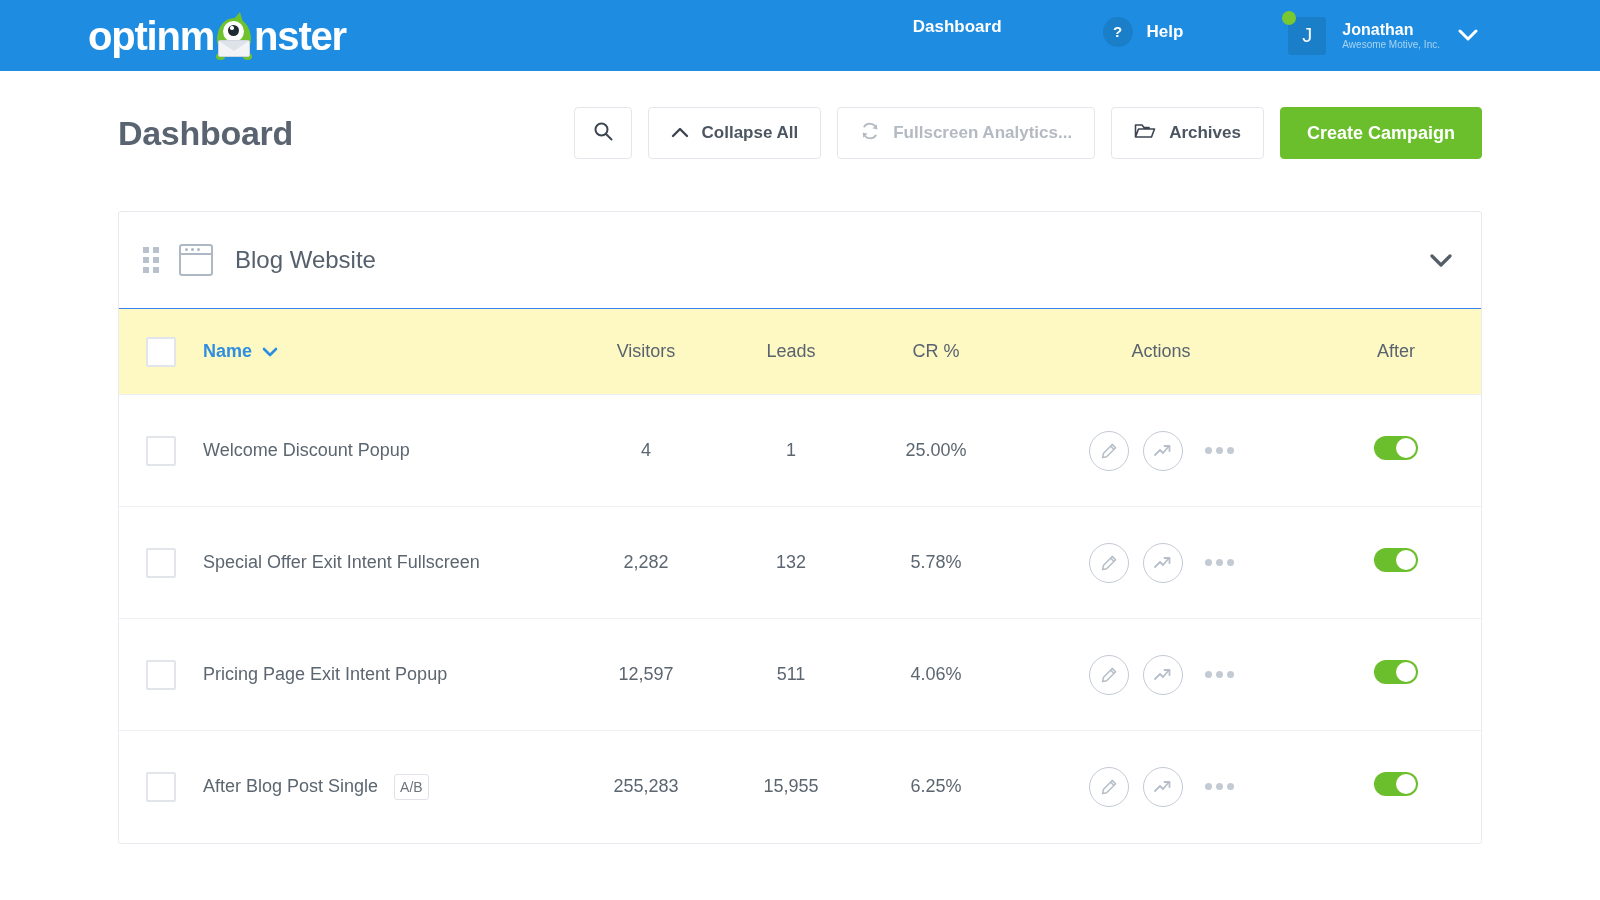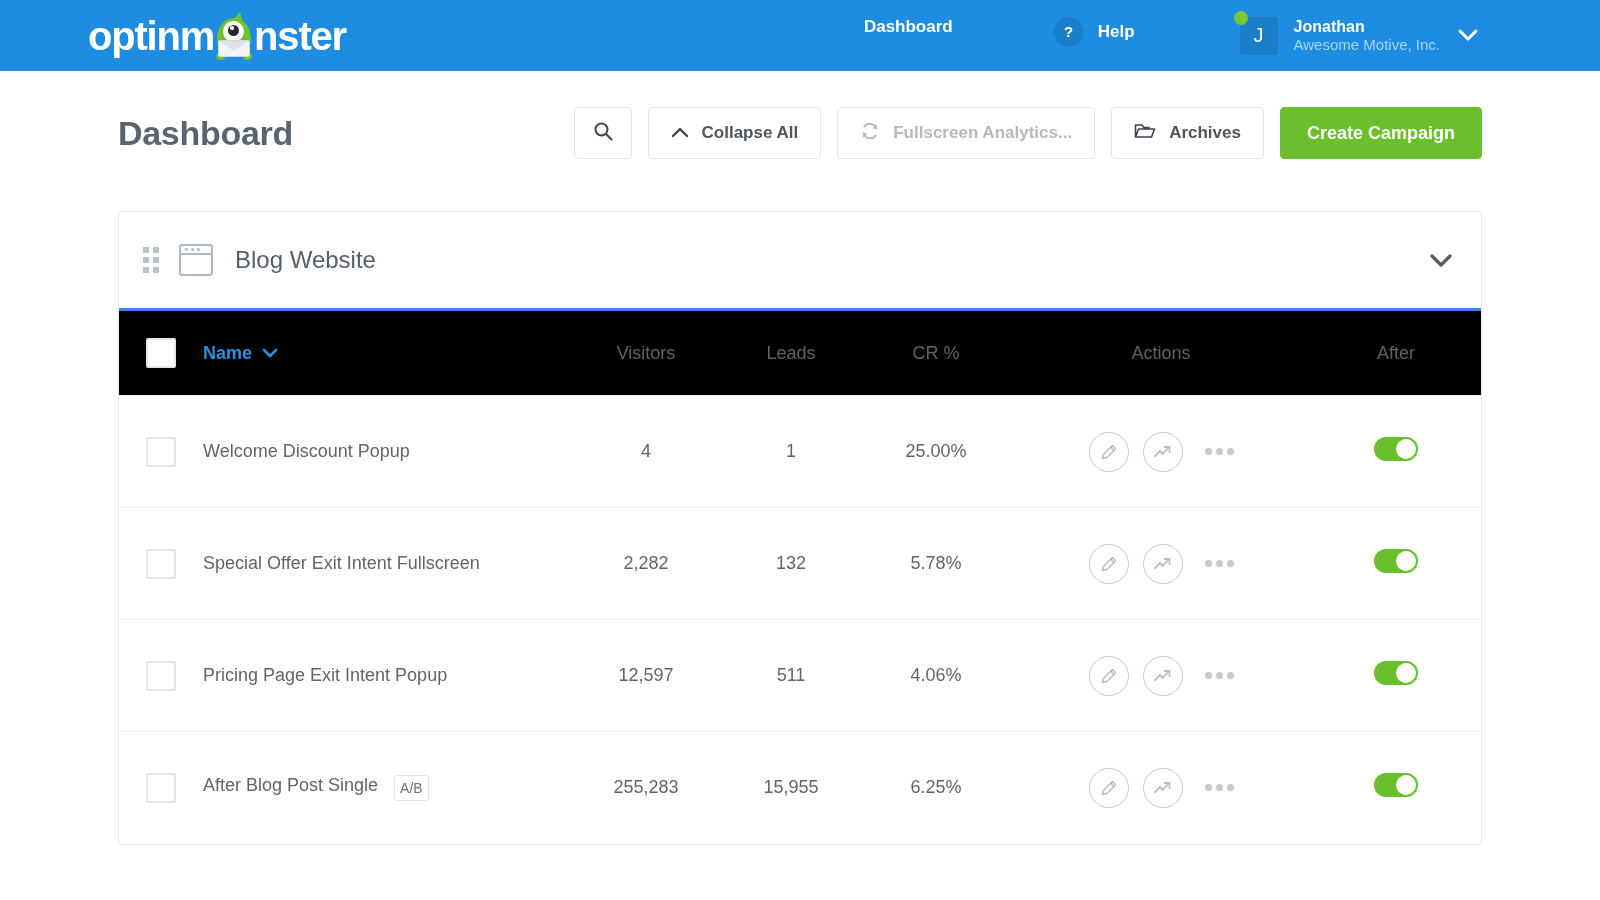--- a/index.html
+++ b/index.html
@@ -174,7 +174,7 @@
   }
   .acct-org {
     color: #a9d4f2;
-    font-size: 15px;
+    font-size: 10px;
   }
   .acct-caret {
     margin-left: 18px;

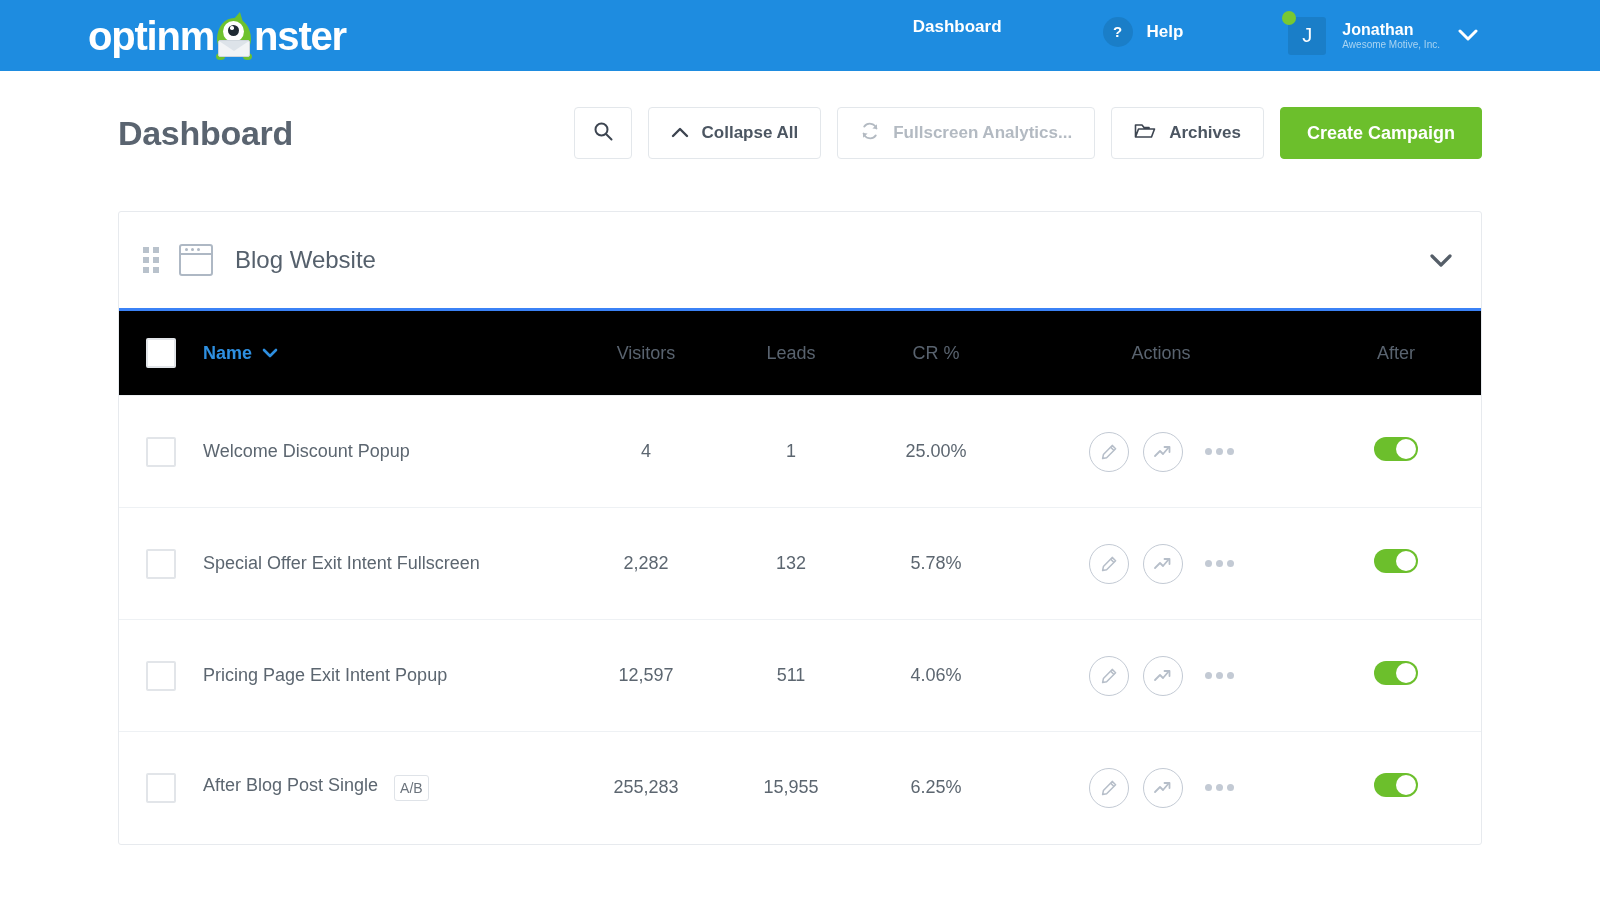--- a/index.html
+++ b/index.html
@@ -296,8 +296,8 @@
   
   table { width: 100%; border-collapse: collapse; }
   thead tr {
-    background: #000000;
-    border-top: 3px solid #3b82f6;
+    background: #fef9c3;
+    border-top: 1px solid #3b82f6;
     border-bottom: 1px solid #edf0f3;
   }
   thead th {

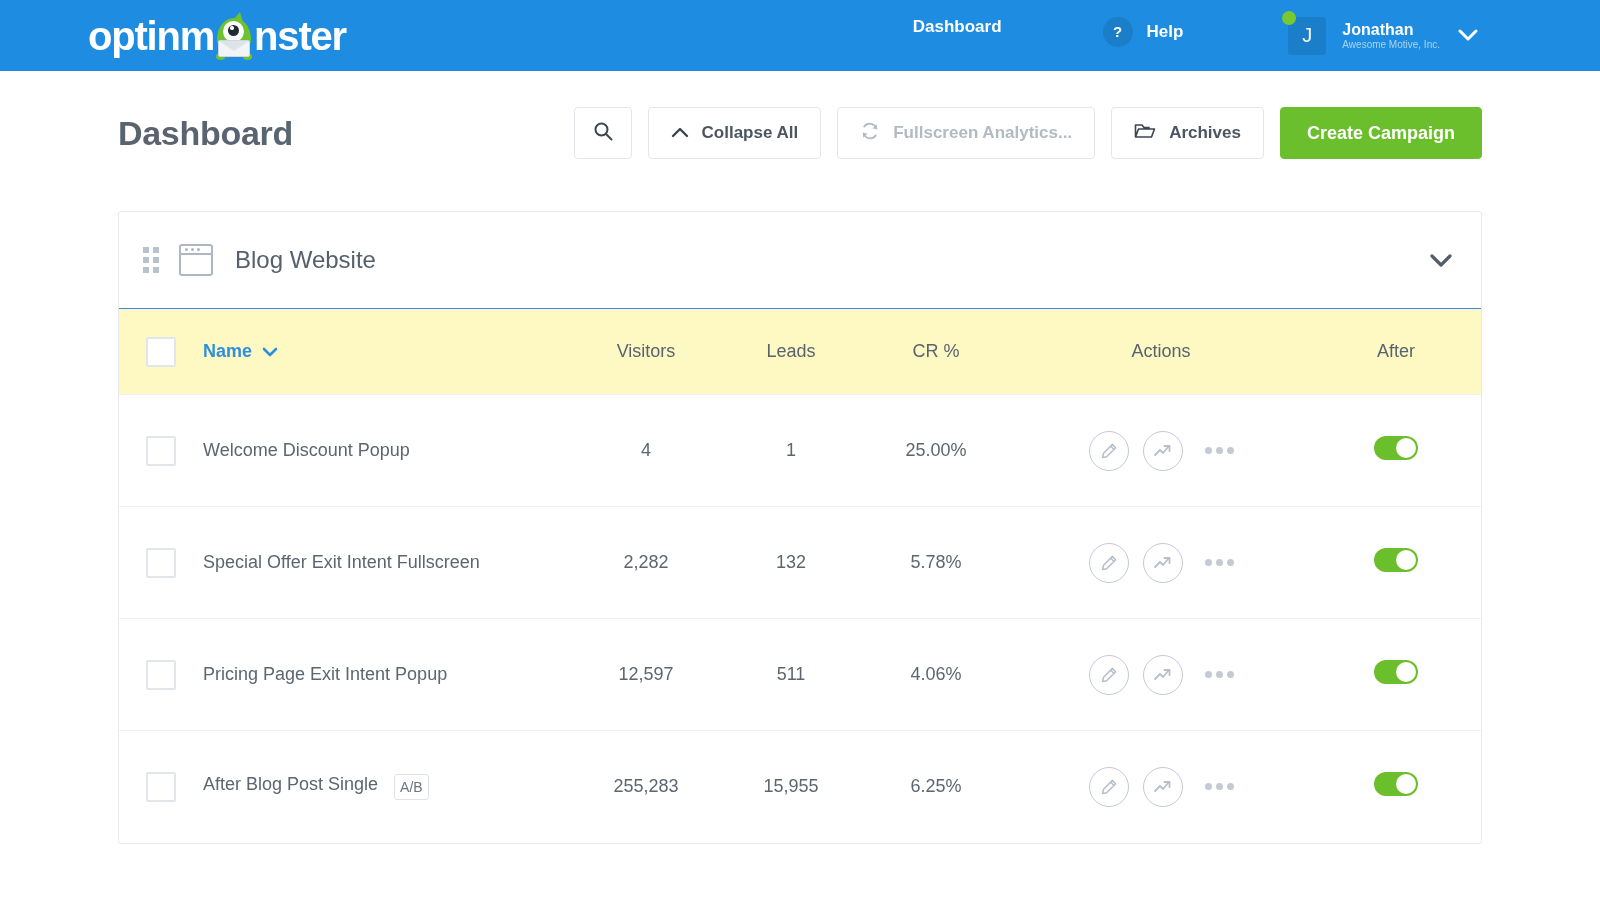--- a/index.html
+++ b/index.html
@@ -341,7 +341,7 @@
   }
   td.td-check { width: 84px; }
   td.td-name { text-align: left; }
-  .name-cell { display: flex; align-items: flex-start; gap: 16px; }
+  .name-cell { display: flex; align-items: center; gap: 16px; }
   .ab-badge {
     border: 1px solid #dfe3e8;
     border-radius: 3px;

